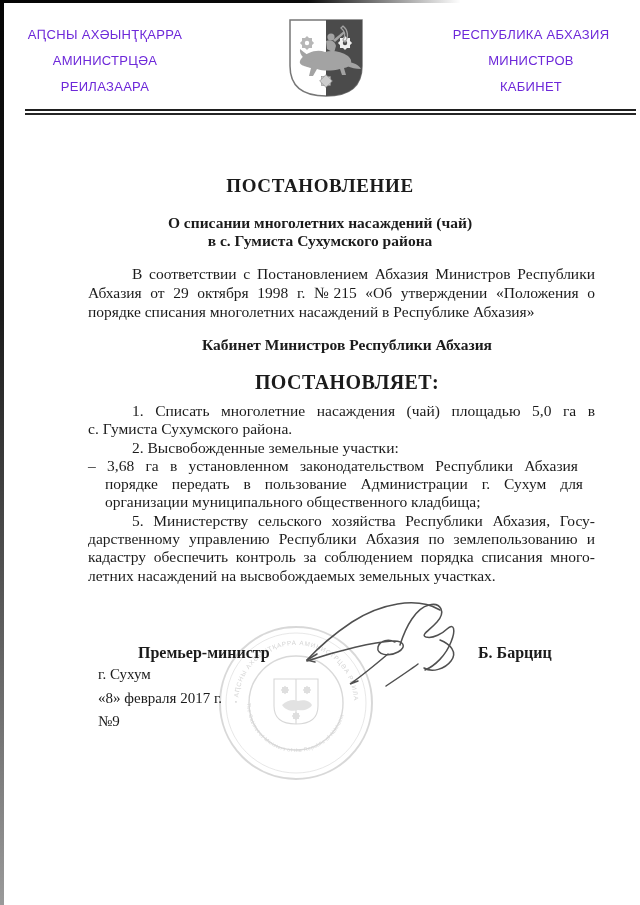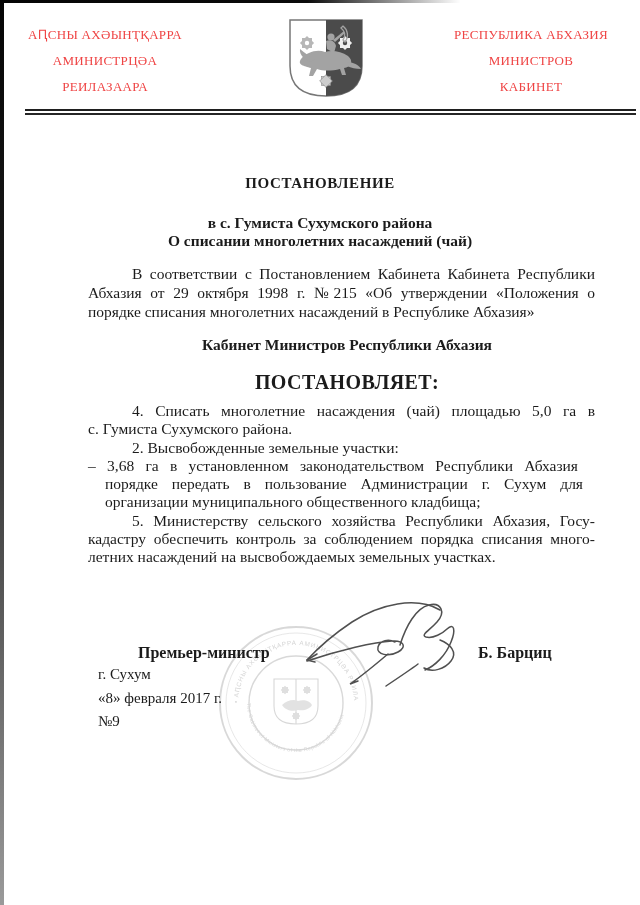--- a/index.html
+++ b/index.html
@@ -15,7 +15,7 @@
   .edge-top{left:0;top:0;width:640px;height:3px;
     background:linear-gradient(90deg,#050505 0%,#0a0a0a 48%,rgba(0,0,0,0) 72%);}
   
-  .hdr{font-family:Liberation Serif, serif;font-size:13px;color:#ef4444;
+  .hdr{font-family:Liberation Sans, sans-serif;font-size:13px;color:#6d28d9;
     text-align:center;letter-spacing:.3px;}
   .hdr p{margin:0;line-height:26px;}
   .hdr-left{left:15px;top:22px;width:180px;}

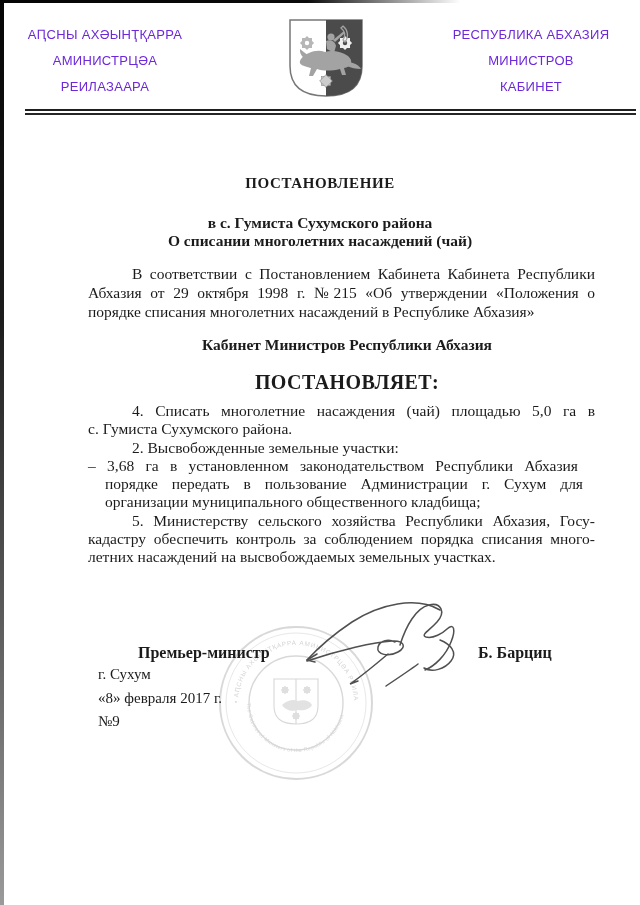--- a/index.html
+++ b/index.html
@@ -25,7 +25,7 @@
     border-top:2px solid #1f1f1f;border-bottom:2px solid #262626;}
   
   .center-block{left:25px;width:590px;text-align:center;}
-  .doc-title{top:175px;font-size:15px;font-weight:bold;letter-spacing:.6px;}
+  .doc-title{top:175px;font-size:19px;font-weight:bold;letter-spacing:.6px;}
   .subject{top:214px;font-size:15.5px;font-weight:bold;line-height:17.8px;}
   .authority{left:54px;width:586px;top:336px;text-align:center;font-size:15.5px;font-weight:bold;}
   .resolves{left:54px;width:586px;top:371px;text-align:center;font-size:20px;font-weight:bold;letter-spacing:.4px;}

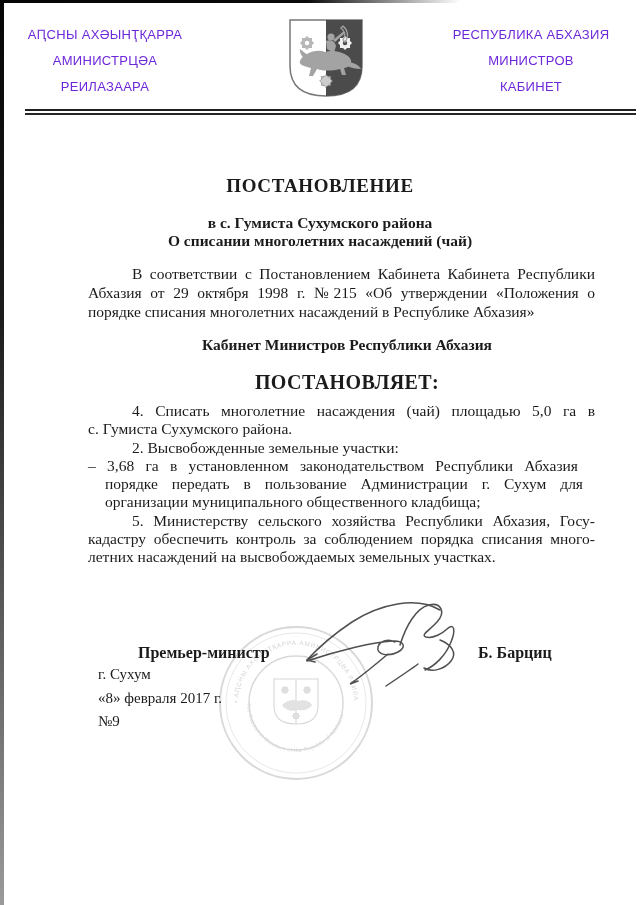--- a/index.html
+++ b/index.html
@@ -104,8 +104,8 @@
 
   <div class="abs center-block doc-title">ПОСТАНОВЛЕНИЕ</div>
   <div class="abs center-block subject">
+    <div>О списании многолетних насаждений (чай)</div>
     <div>в с. Гумиста Сухумского района</div>
-    <div>О списании многолетних насаждений (чай)</div>
   </div>
 
   <div class="abs textblock preamble">

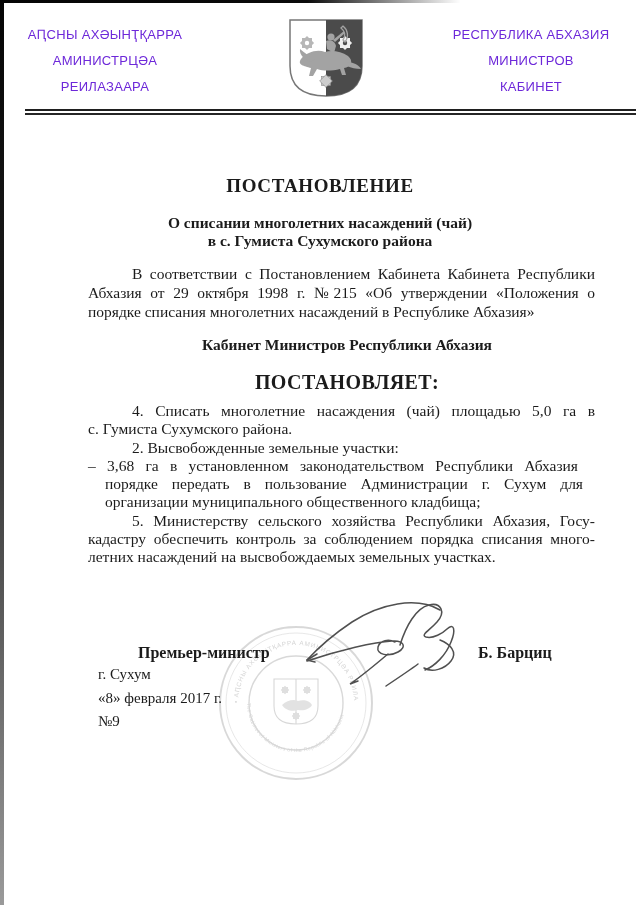--- a/index.html
+++ b/index.html
@@ -109,7 +109,7 @@
   </div>
 
   <div class="abs textblock preamble">
-    <div class="ln ind j">В соответствии с Постановлением Кабинета Кабинета Республики</div>
+    <div class="ln ind j">В соответствии с Постановлением Абхазия Министров Республики</div>
     <div class="ln j">Абхазия от 29 октября 1998 г. №215 «Об утверждении «Положения о</div>
     <div class="ln">порядке списания многолетних насаждений в Республике Абхазия»</div>
   </div>

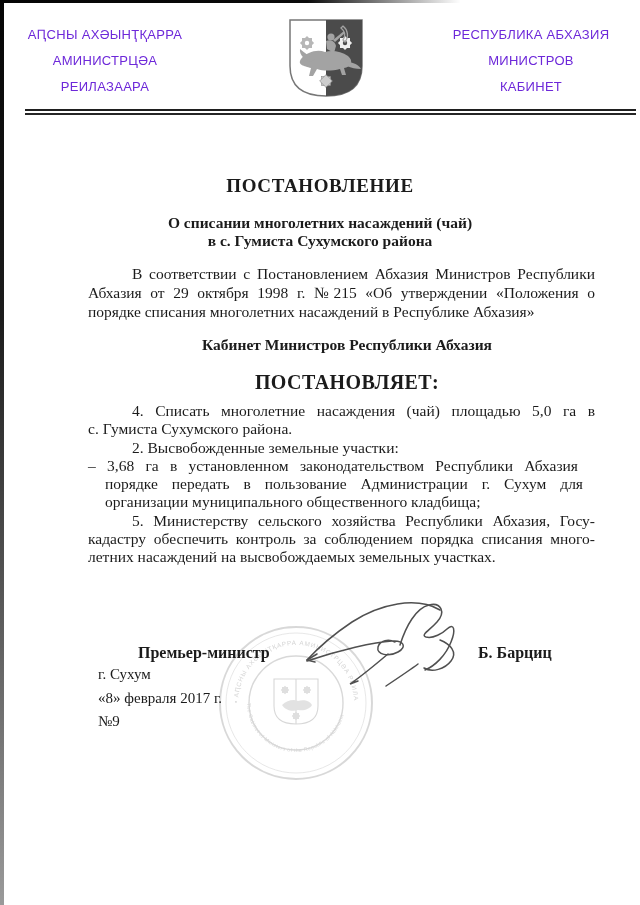--- a/index.html
+++ b/index.html
@@ -118,7 +118,7 @@
   <div class="abs resolves">ПОСТАНОВЛЯЕТ:</div>
 
   <div class="abs textblock items">
-    <div class="ln ind j">4. Списать многолетние насаждения (чай) площадью 5,0 га в</div>
+    <div class="ln ind j">1. Списать многолетние насаждения (чай) площадью 5,0 га в</div>
     <div class="ln">с. Гумиста Сухумского района.</div>
     <div class="ln ind">2. Высвобожденные земельные участки:</div>
     <div class="ln sub j">– 3,68 га в установленном законодательством Республики Абхазия</div>

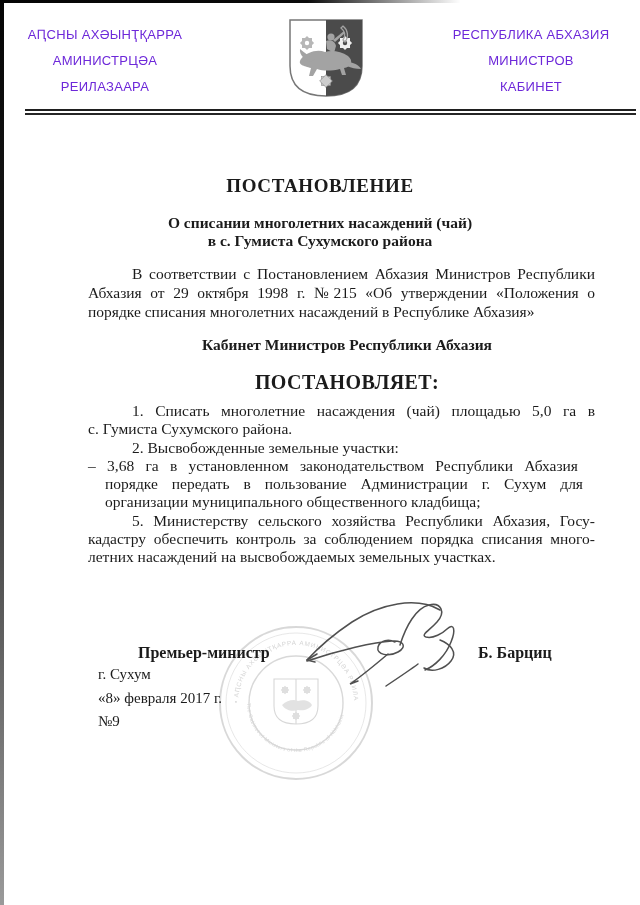--- a/index.html
+++ b/index.html
@@ -125,6 +125,7 @@
     <div class="ln sub2 j">порядке передать в пользование Администрации г. Сухум для</div>
     <div class="ln sub2">организации муниципального общественного кладбища;</div>
     <div class="ln ind j">5. Министерству сельского хозяйства Республики Абхазия, Госу-</div>
+    <div class="ln j">дарственному управлению Республики Абхазия по землепользованию и</div>
     <div class="ln j">кадастру обеспечить контроль за соблюдением порядка списания много-</div>
     <div class="ln">летних насаждений на высвобождаемых земельных участках.</div>
   </div>

